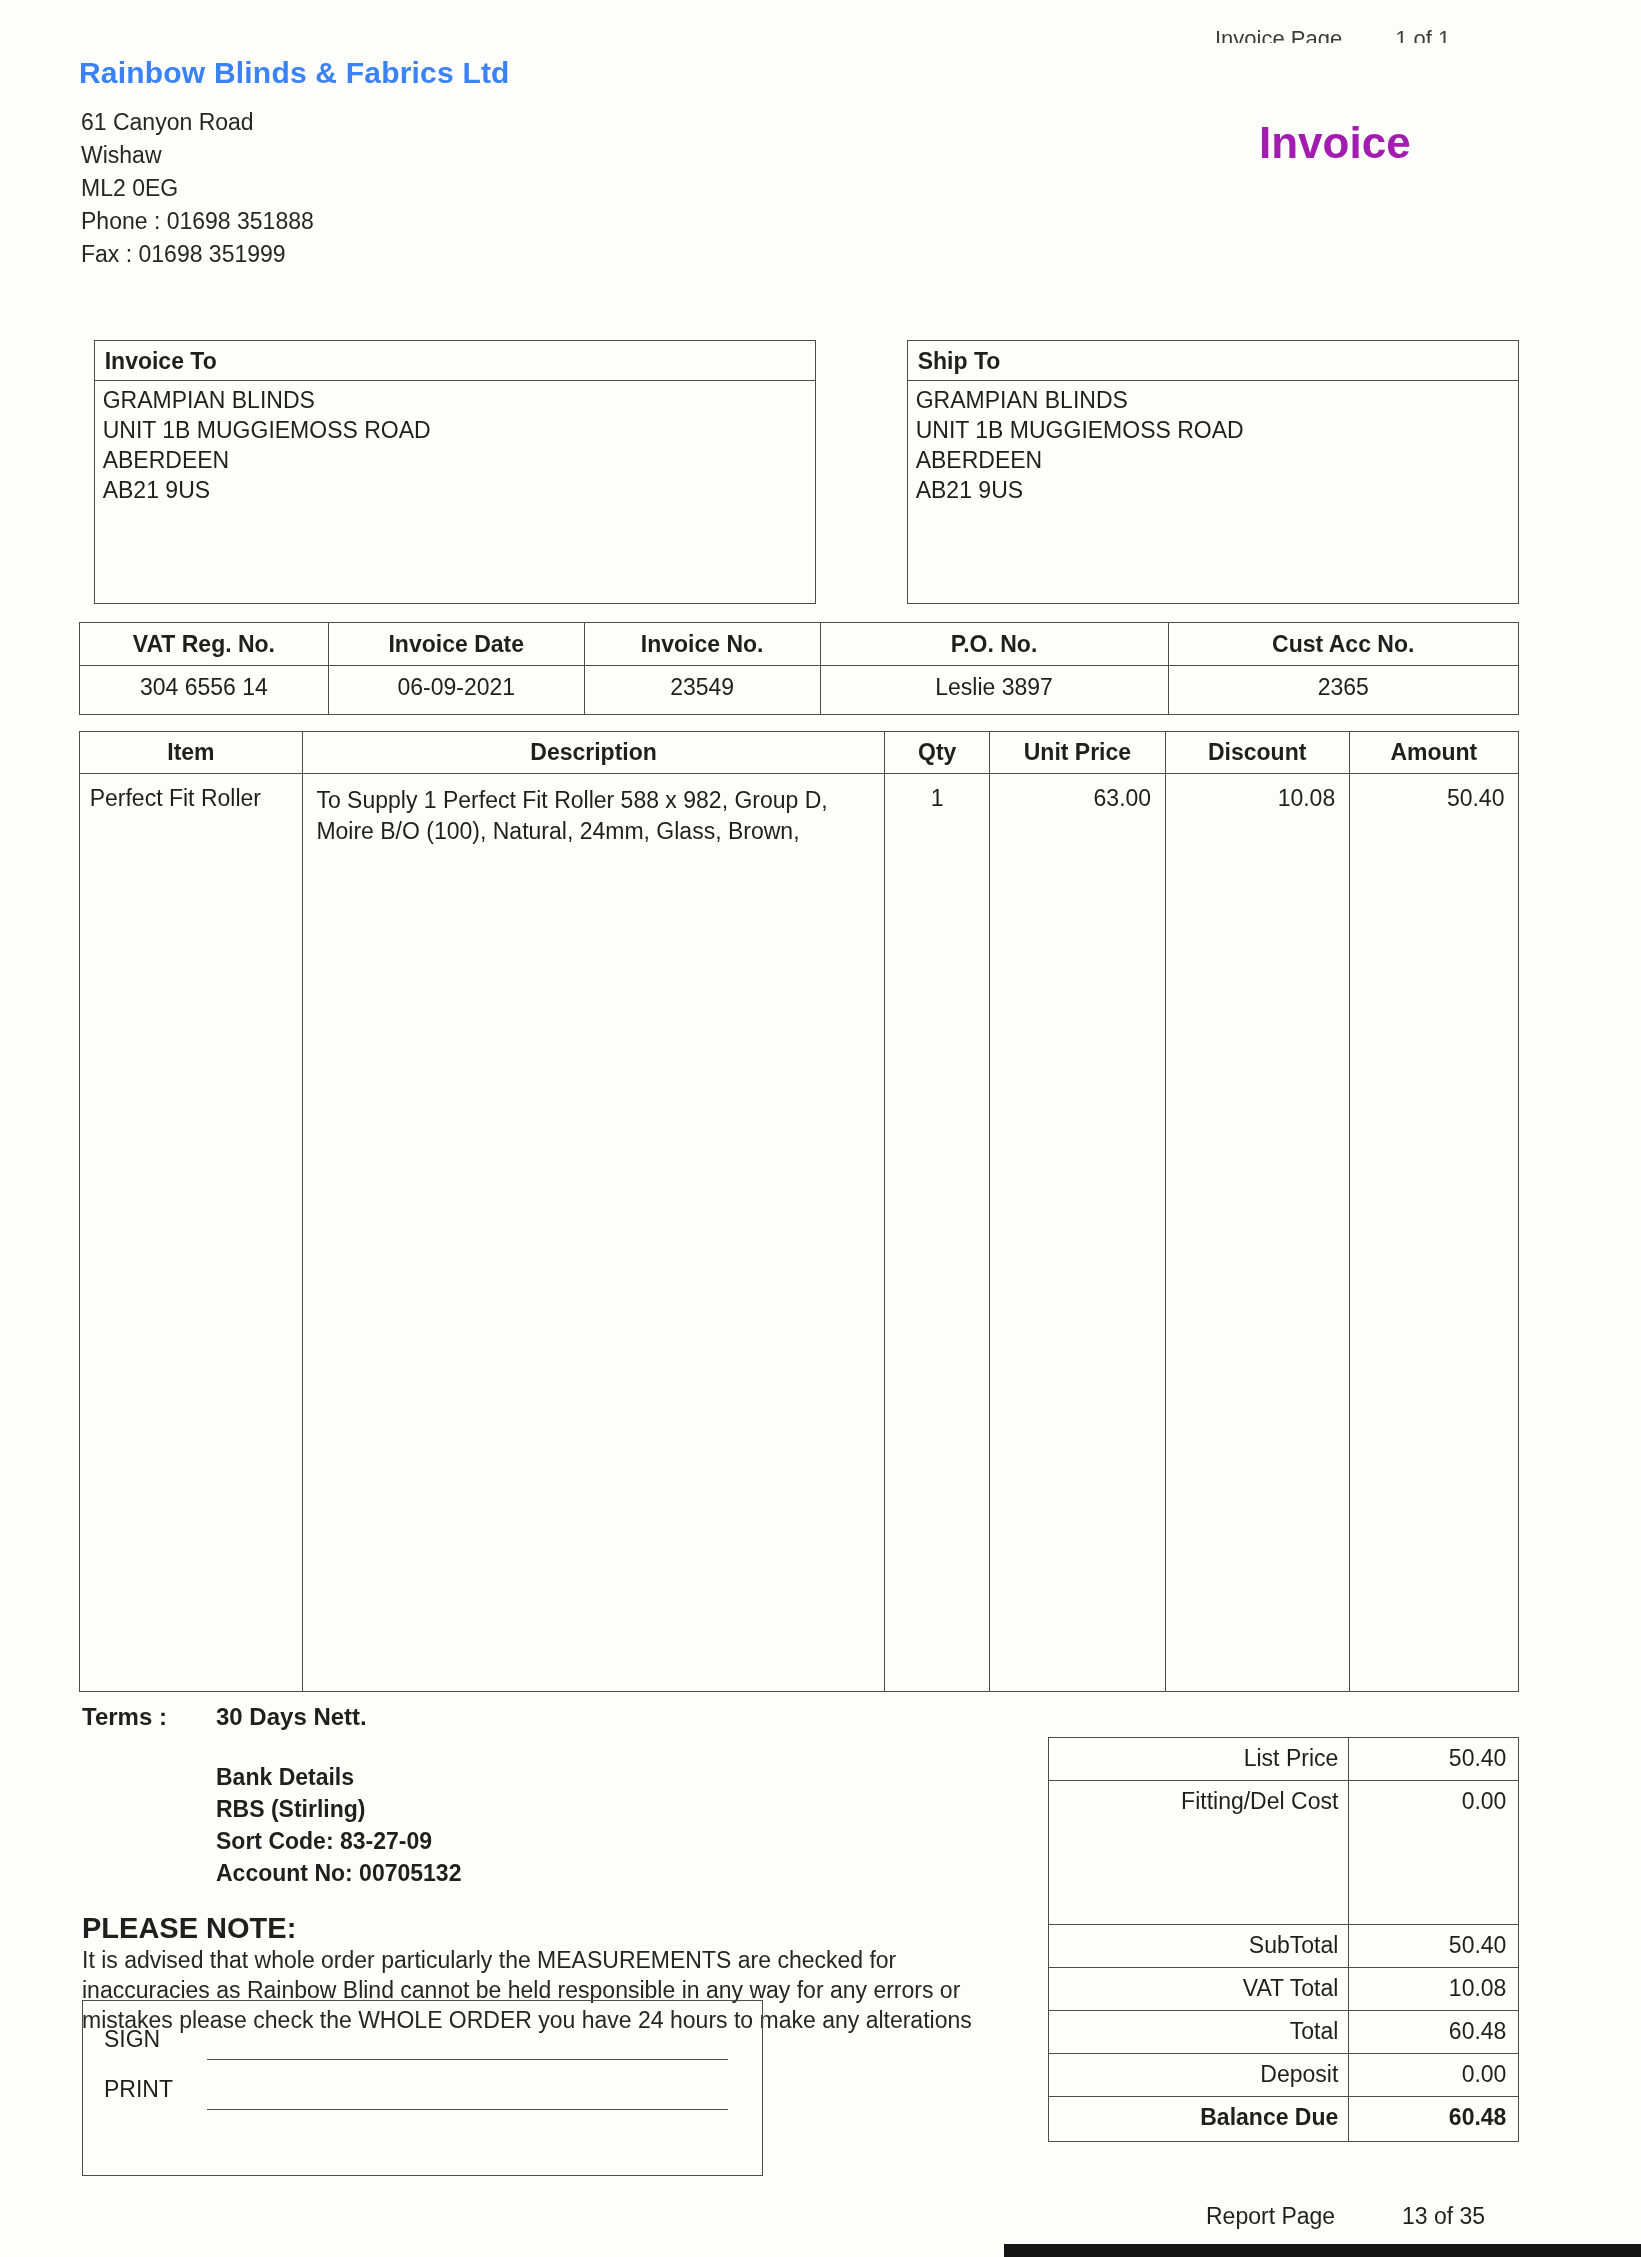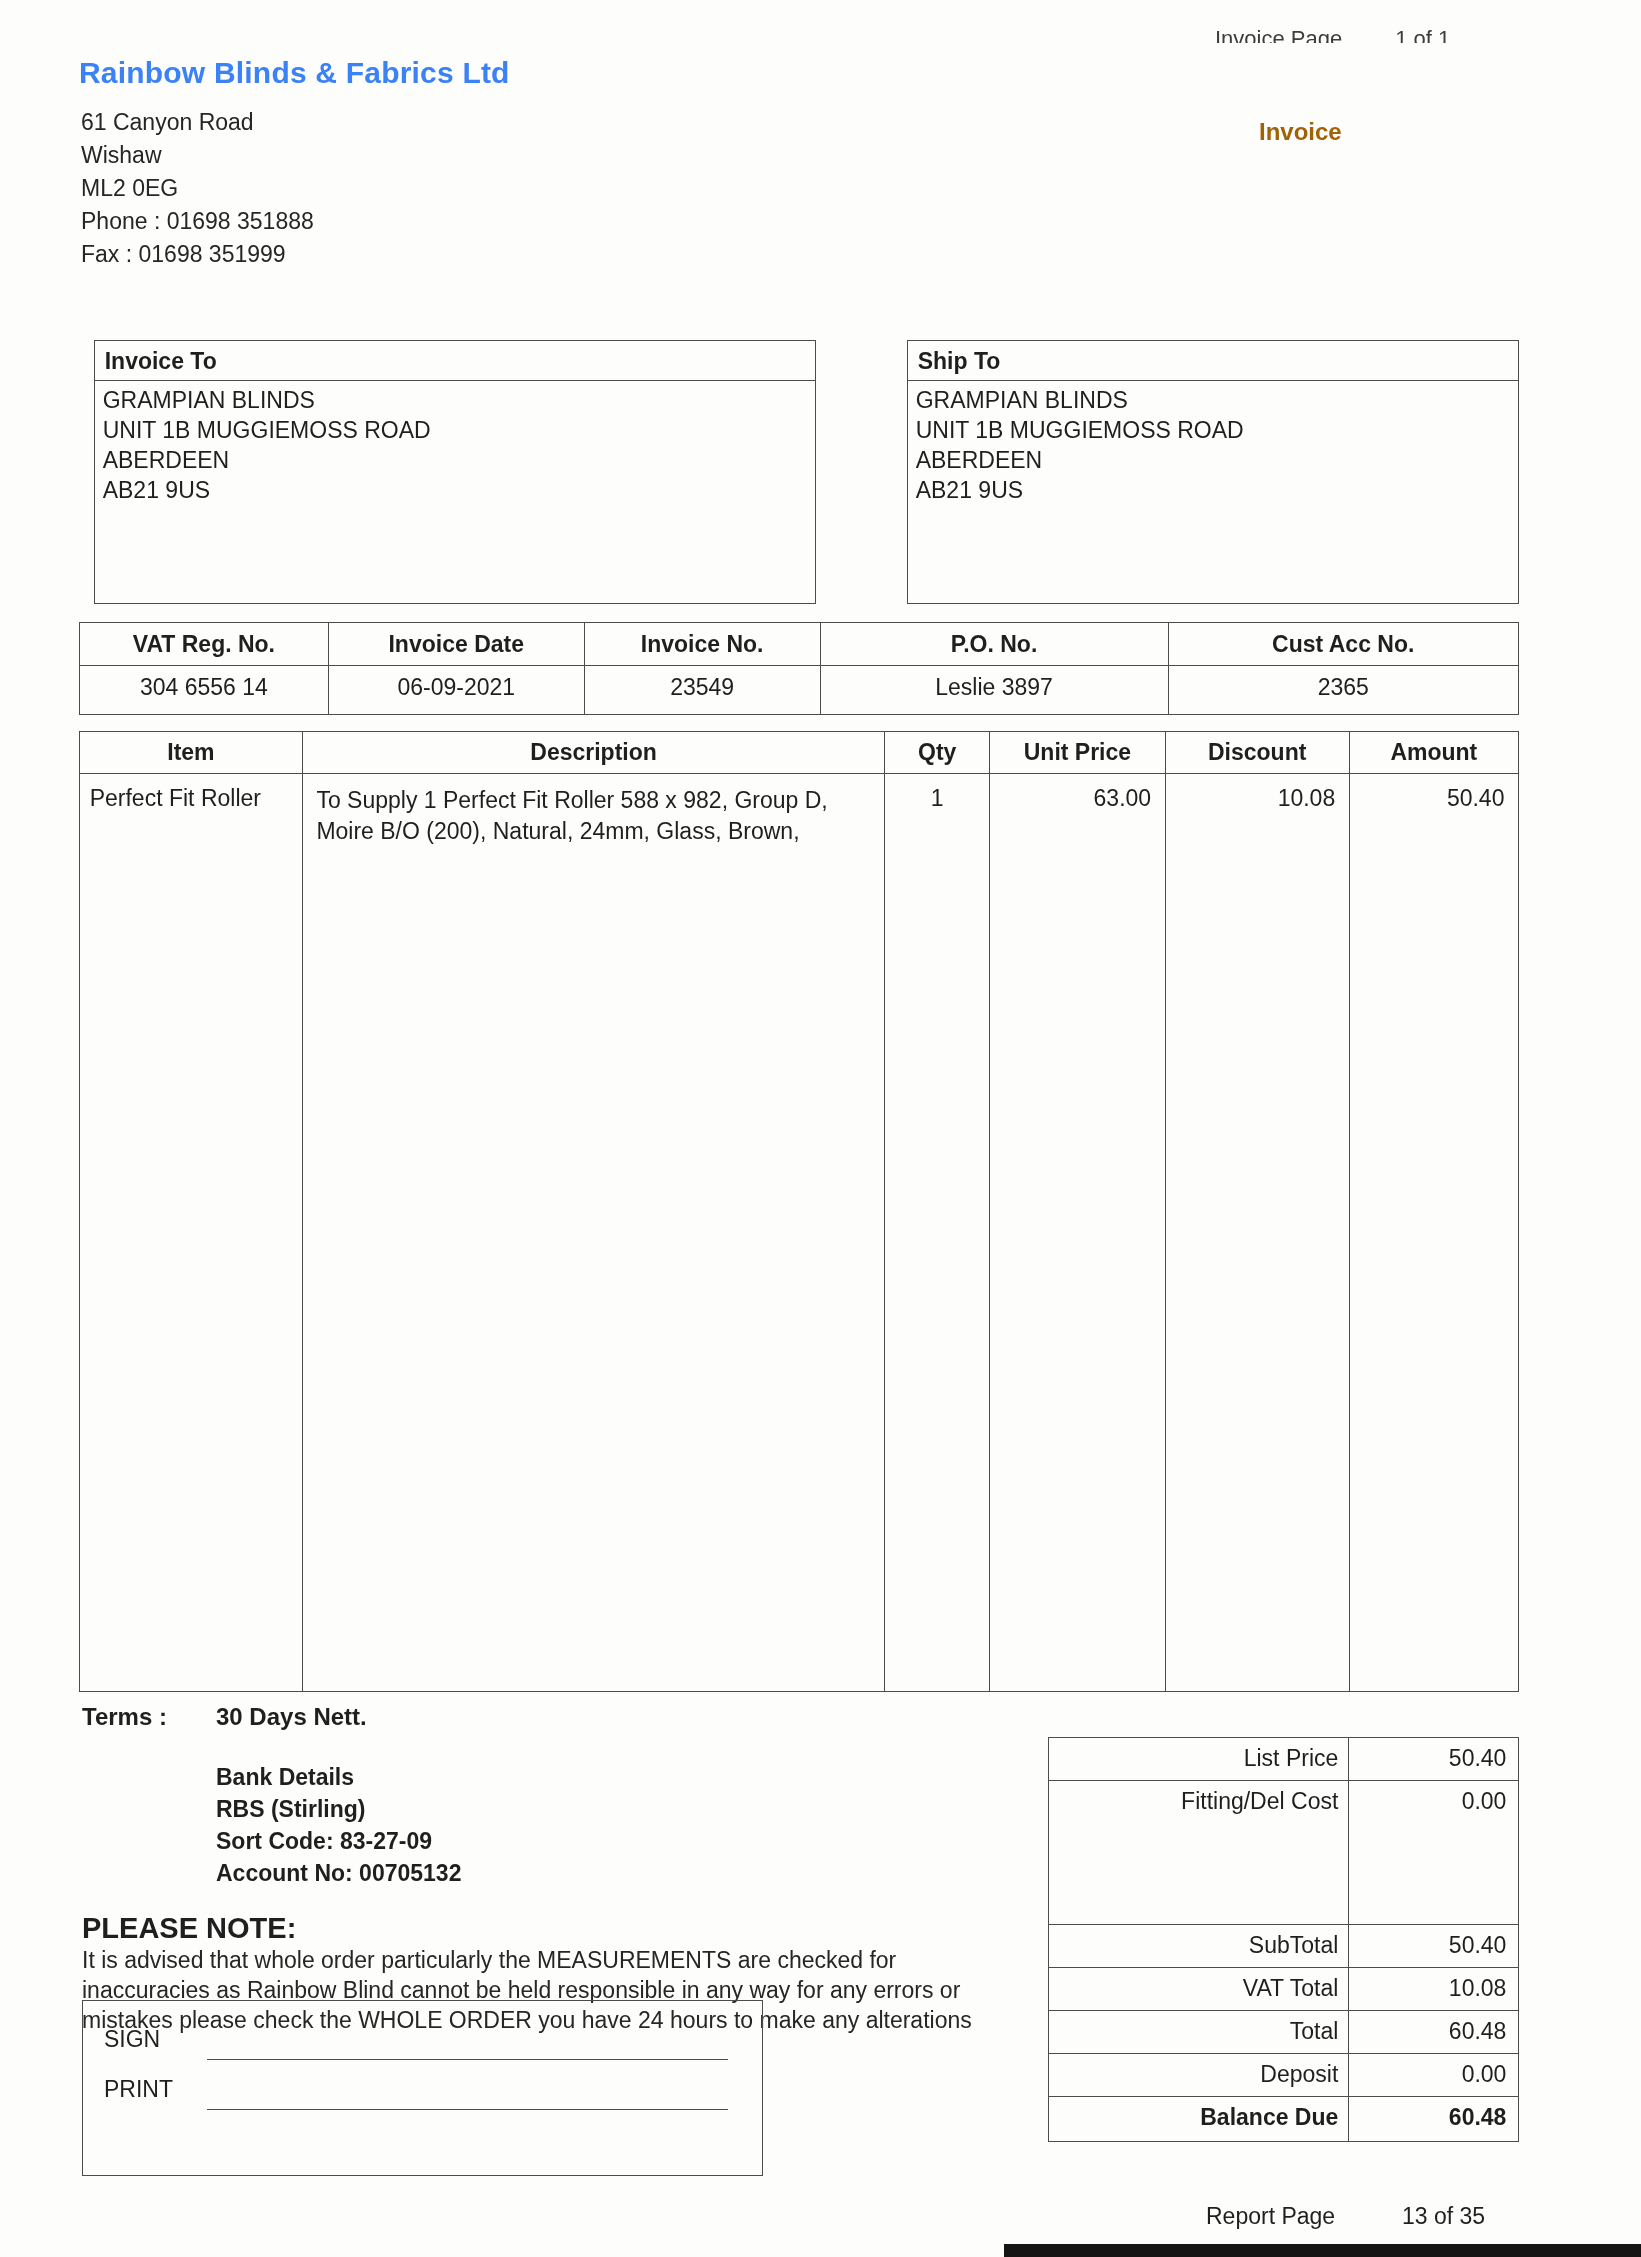--- a/index.html
+++ b/index.html
@@ -23,7 +23,7 @@
   .page-label-clip span { font-size:22px; line-height:25px; }
   .pl-val { margin-left:53px; }
 
-  .invoice-heading { left:1259px; top:118px; font-size:24px; font-weight:bold; color:#a16207; }
+  .invoice-heading { left:1259px; top:118px; font-size:44px; font-weight:bold; color:#a21caf; }
 
   
   .addr-box { border:1.9px solid #4c4c4c; box-sizing:border-box; background:transparent; }

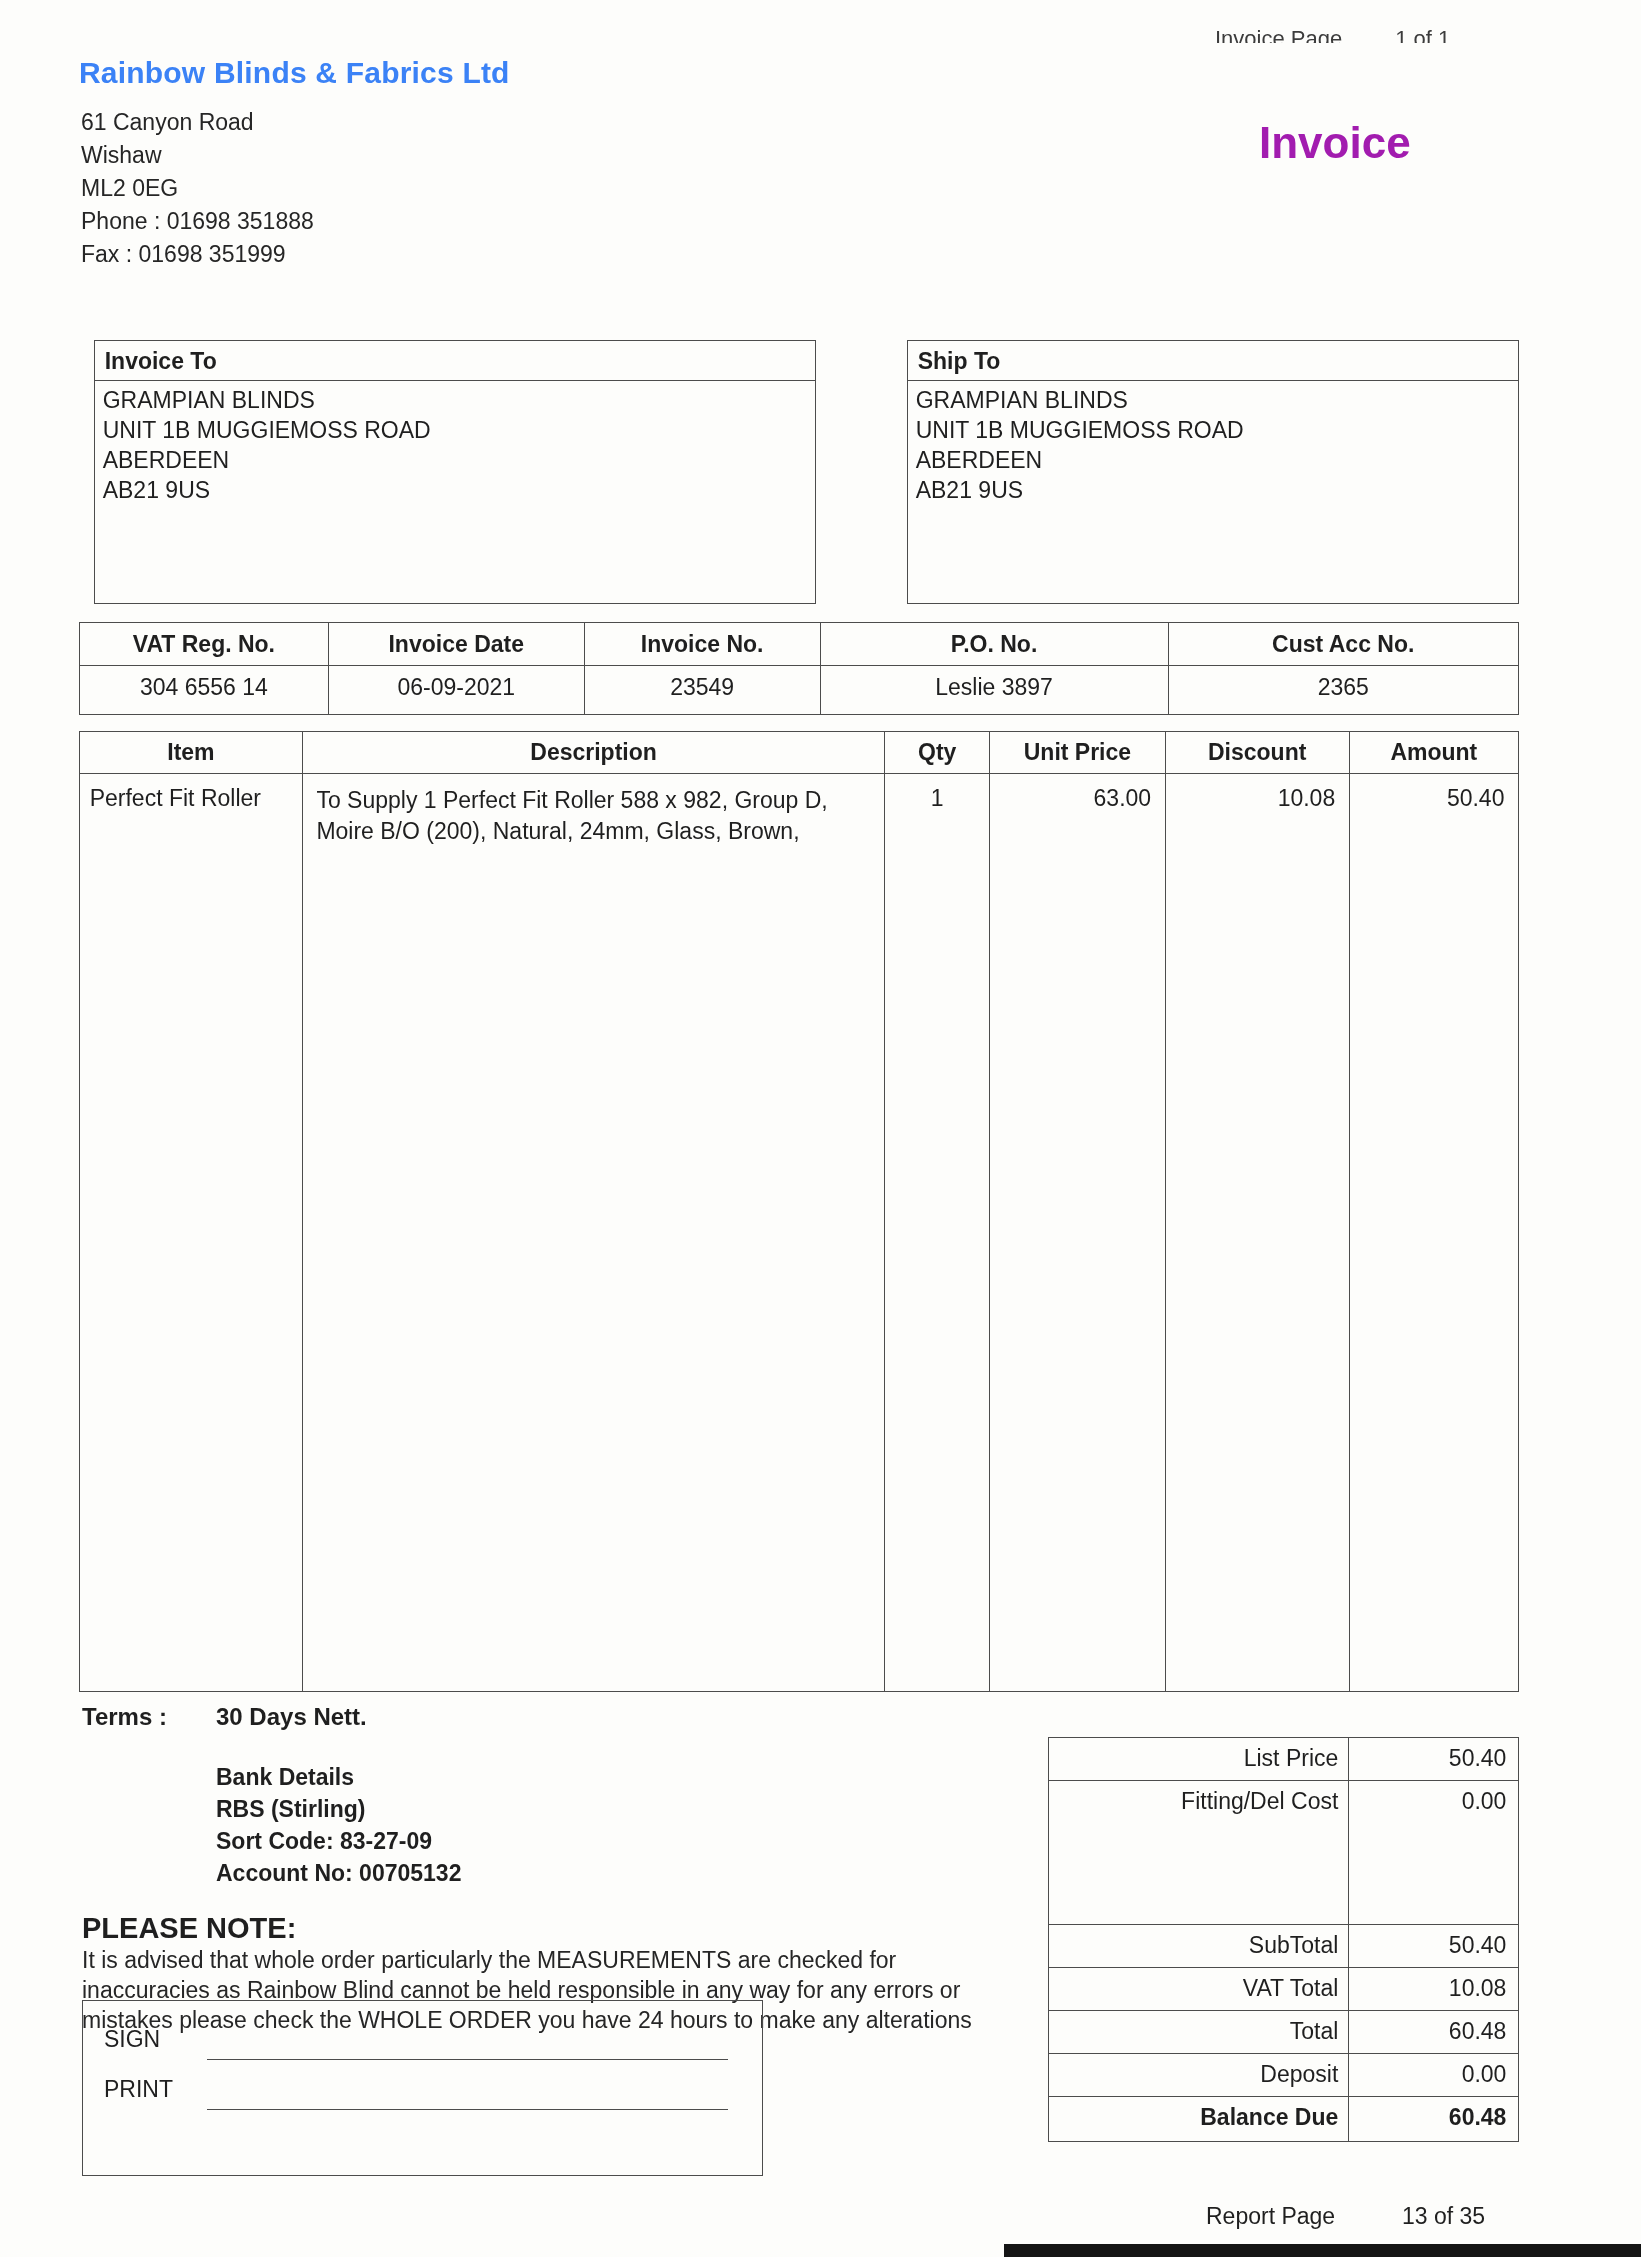--- a/index.html
+++ b/index.html
@@ -153,7 +153,7 @@
     </div>
     <div class="it-body">
       <div class="tc tc-item">Perfect Fit Roller</div>
-      <div class="tc tc-desc">To Supply 1 Perfect Fit Roller  588 x 982, Group D, Moire B/O (200), Natural, 24mm, Glass, Brown,</div>
+      <div class="tc tc-desc">To Supply 1 Perfect Fit Roller  588 x 982, Group D, Moire B/O (100), Natural, 24mm, Glass, Brown,</div>
       <div class="tc tc-qty">1</div>
       <div class="tc tc-up">63.00</div>
       <div class="tc tc-disc">10.08</div>

